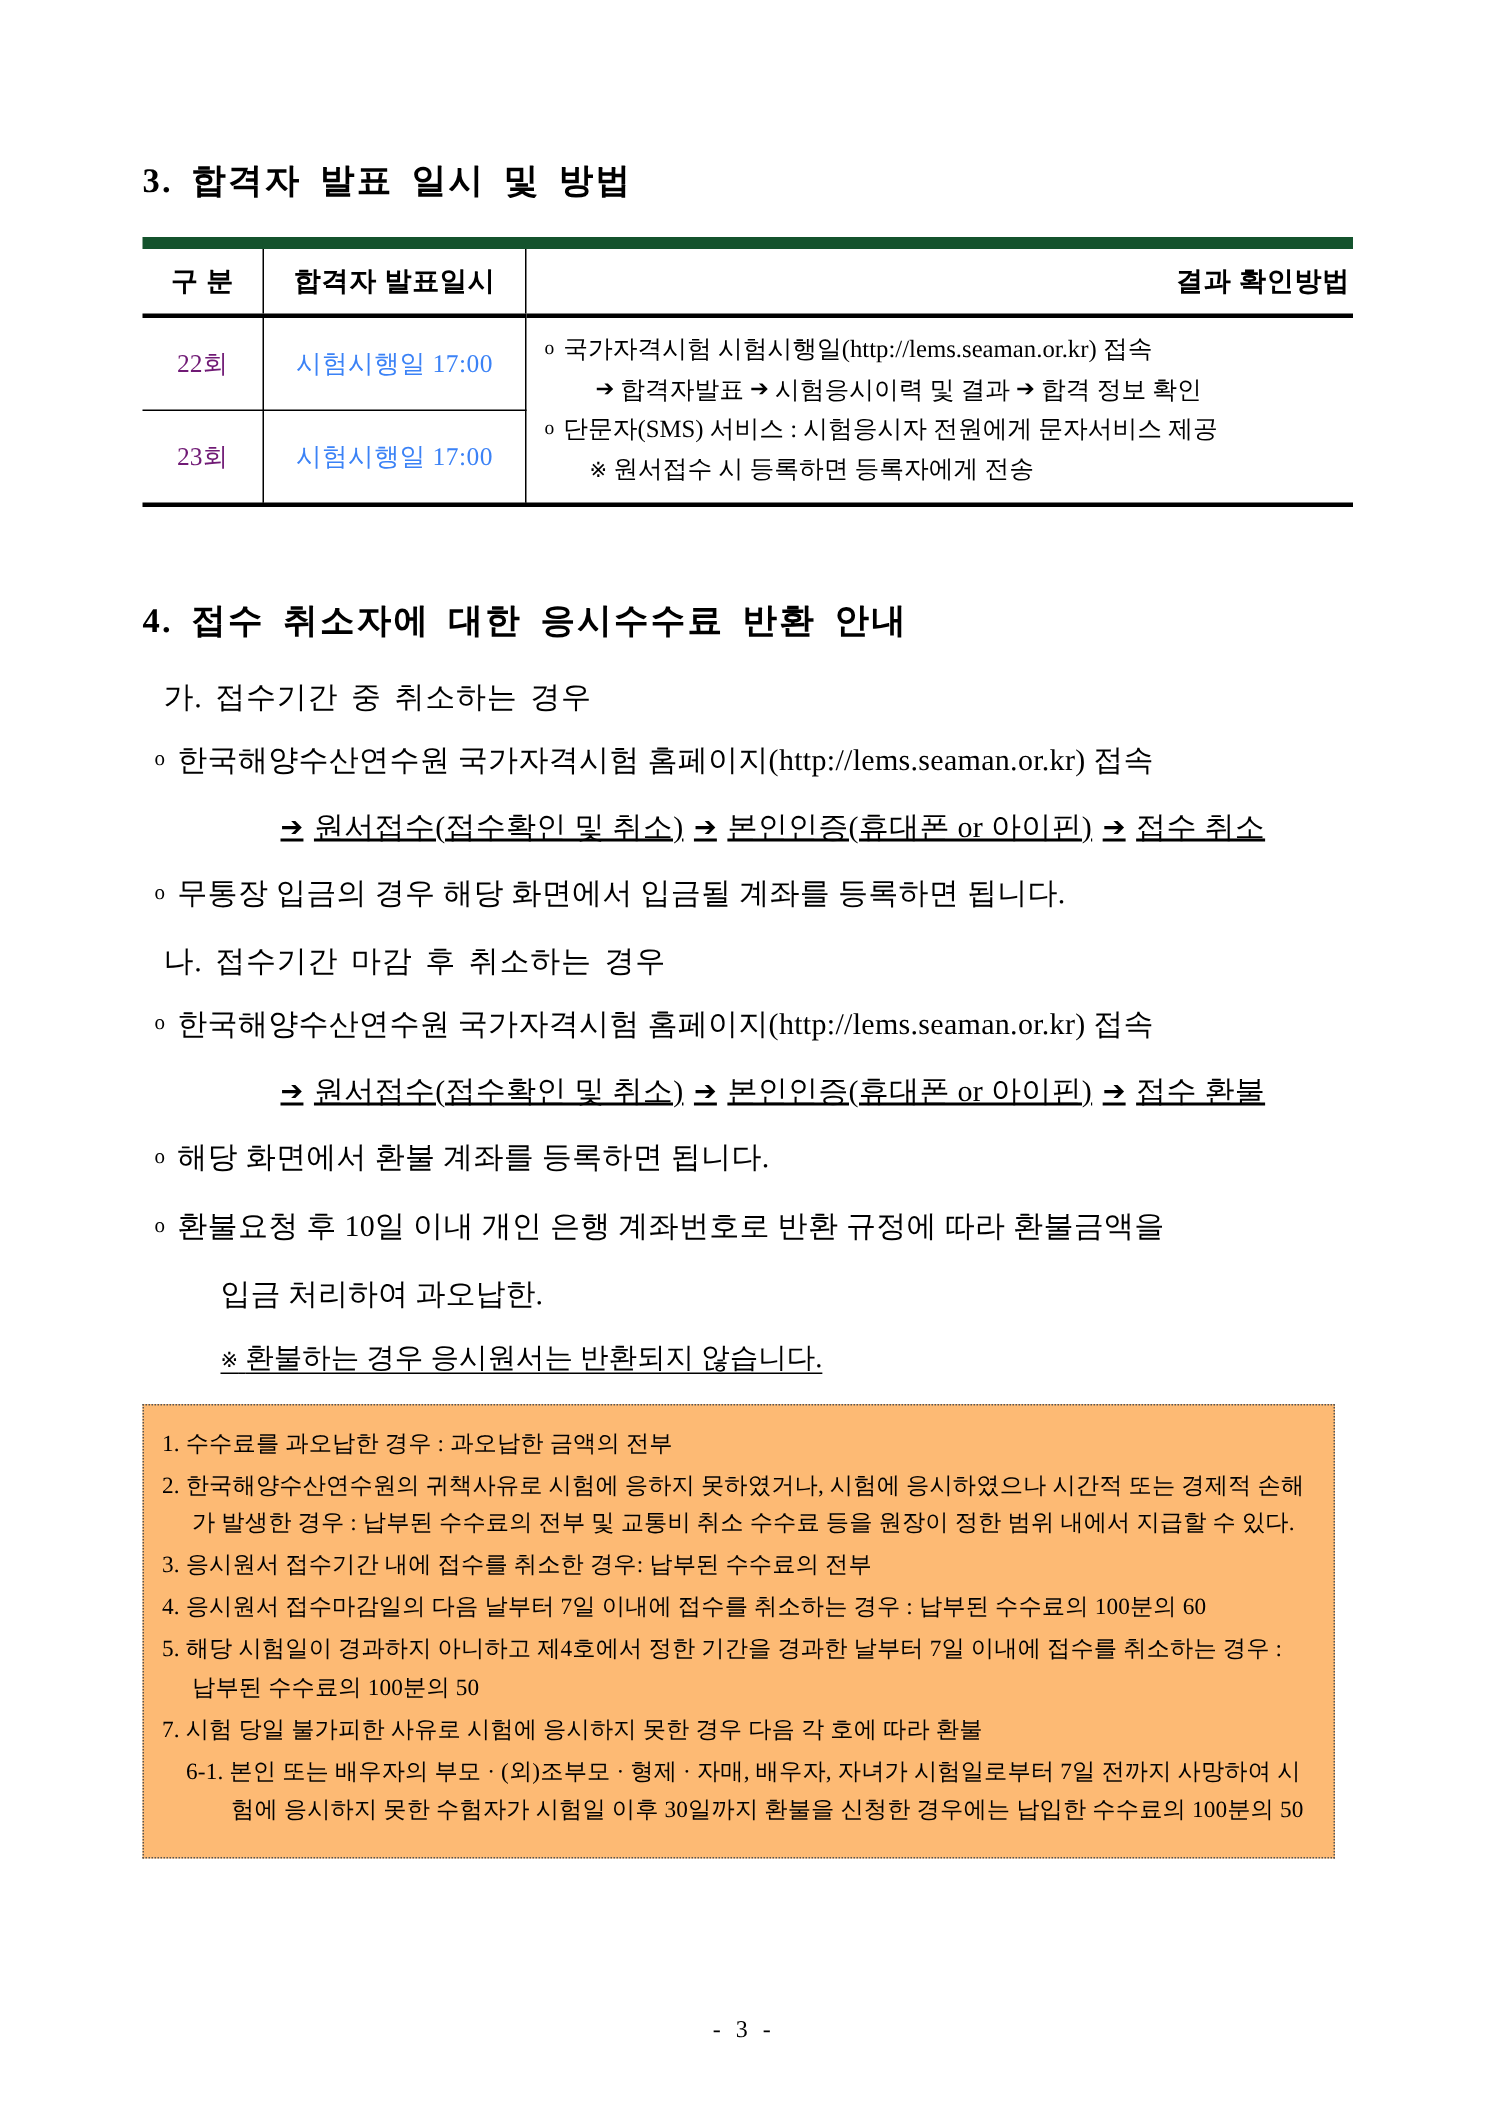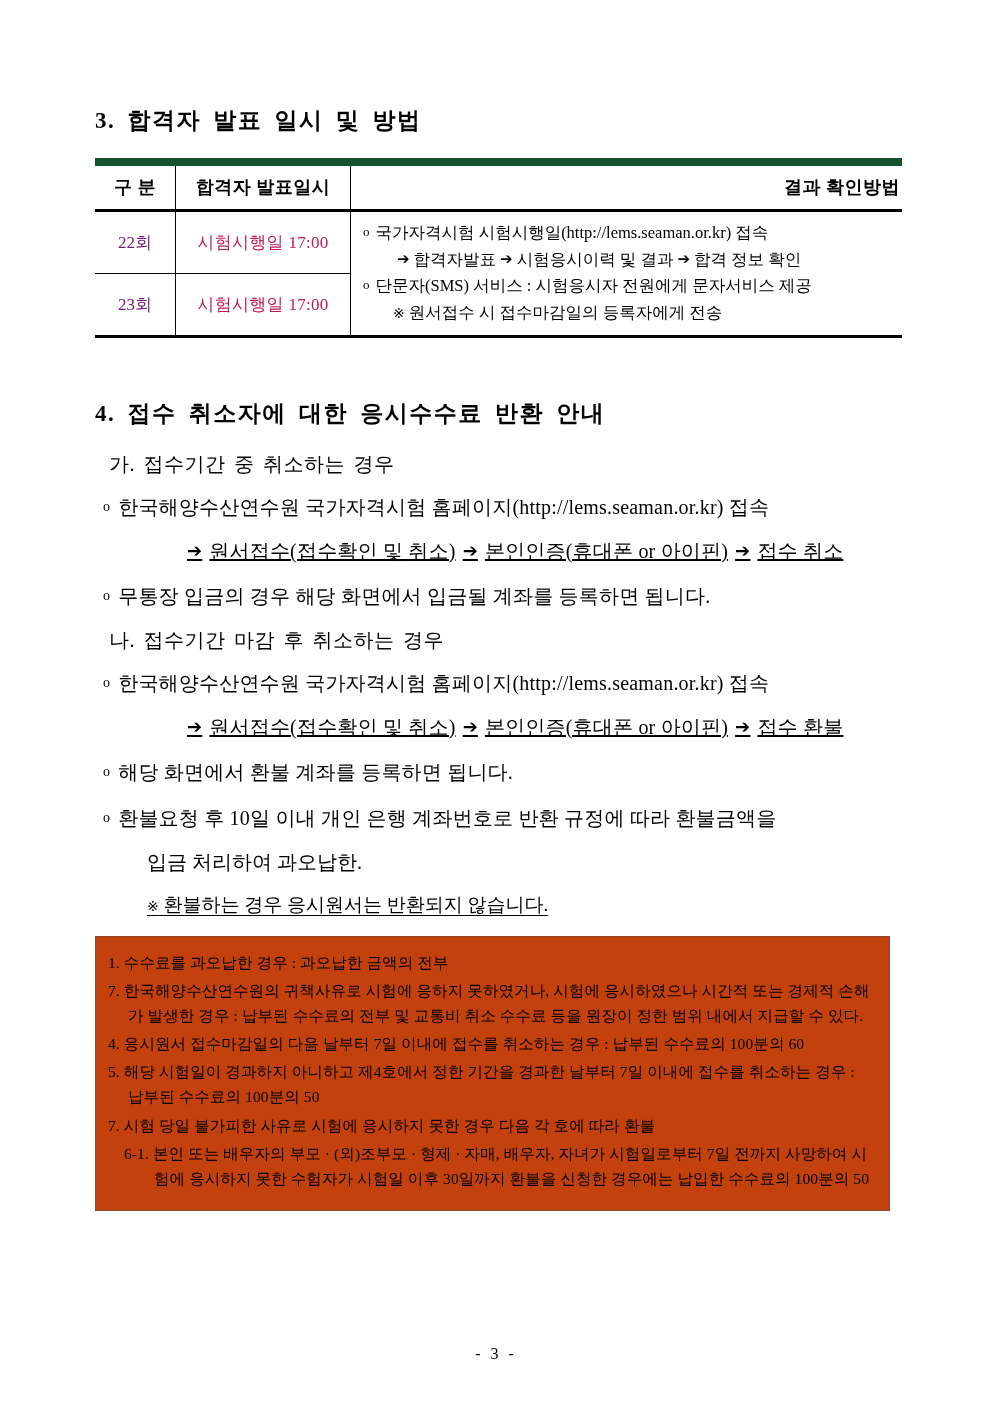--- a/index.html
+++ b/index.html
@@ -75,7 +75,7 @@
   .result-table td.c-date {
     text-align: center;
     border-right: 1px solid #000;
-    color: #be185d;
+    color: #3b82f6;
     height: 58px;
     letter-spacing: 0.3px;
   }

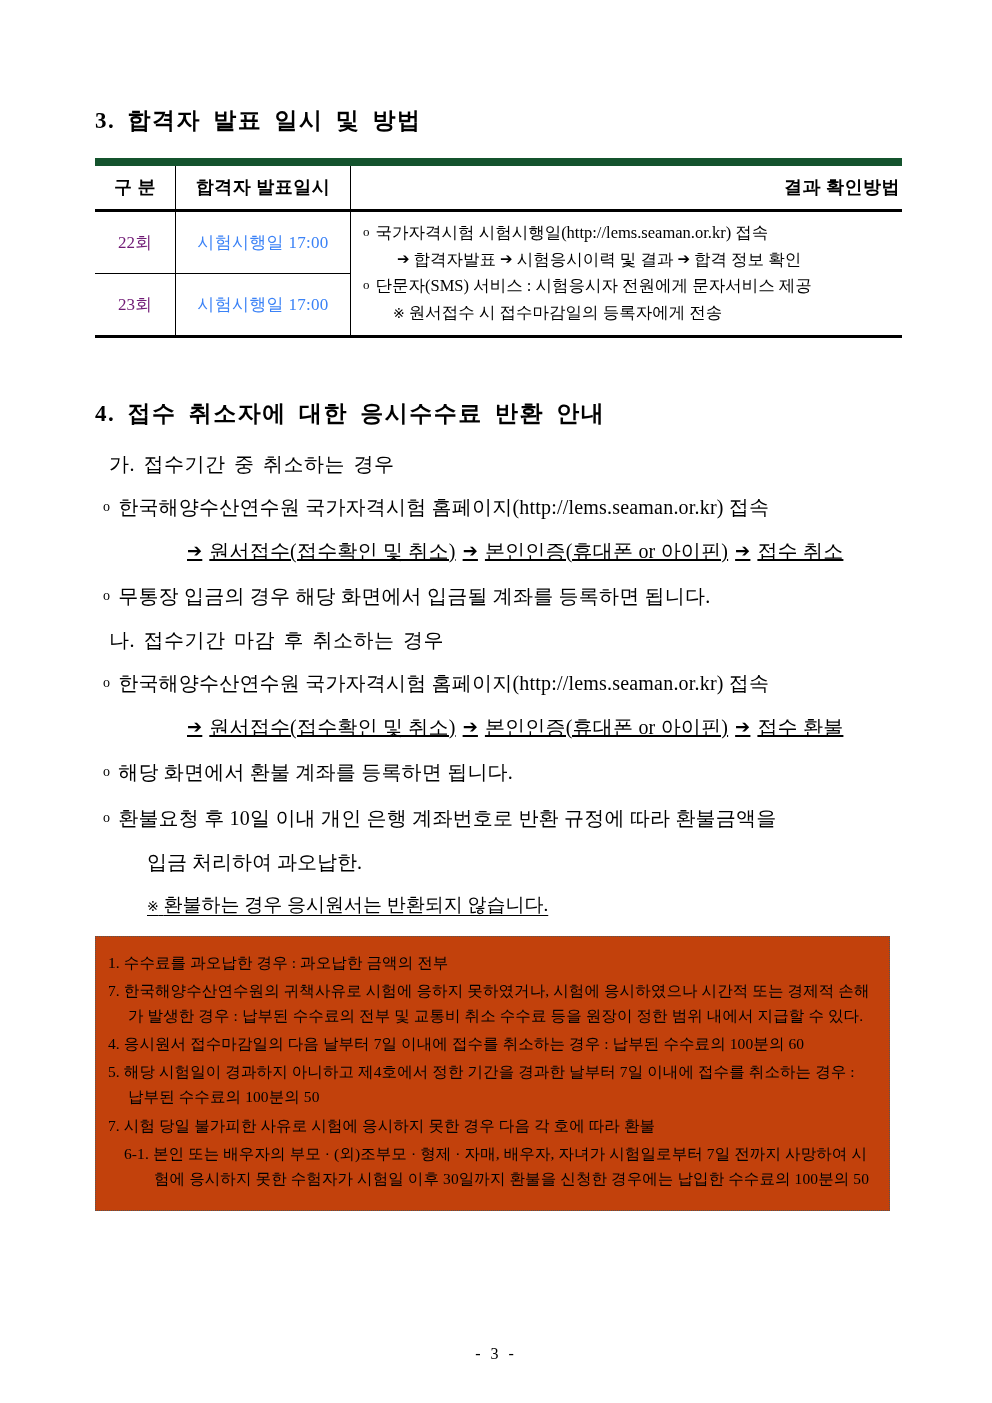--- a/index.html
+++ b/index.html
@@ -226,7 +226,7 @@
             </div>
 
             <div class="m-line indent">
-              <span class="mark">※</span>&nbsp;<span>원서접수 시 접수마감일의 등록자에게 전송</span>
+              <span class="mark">※</span>&nbsp;<span>원서접수 시 등록하면 등록자에게 전송</span>
             </div>
 
           </td>

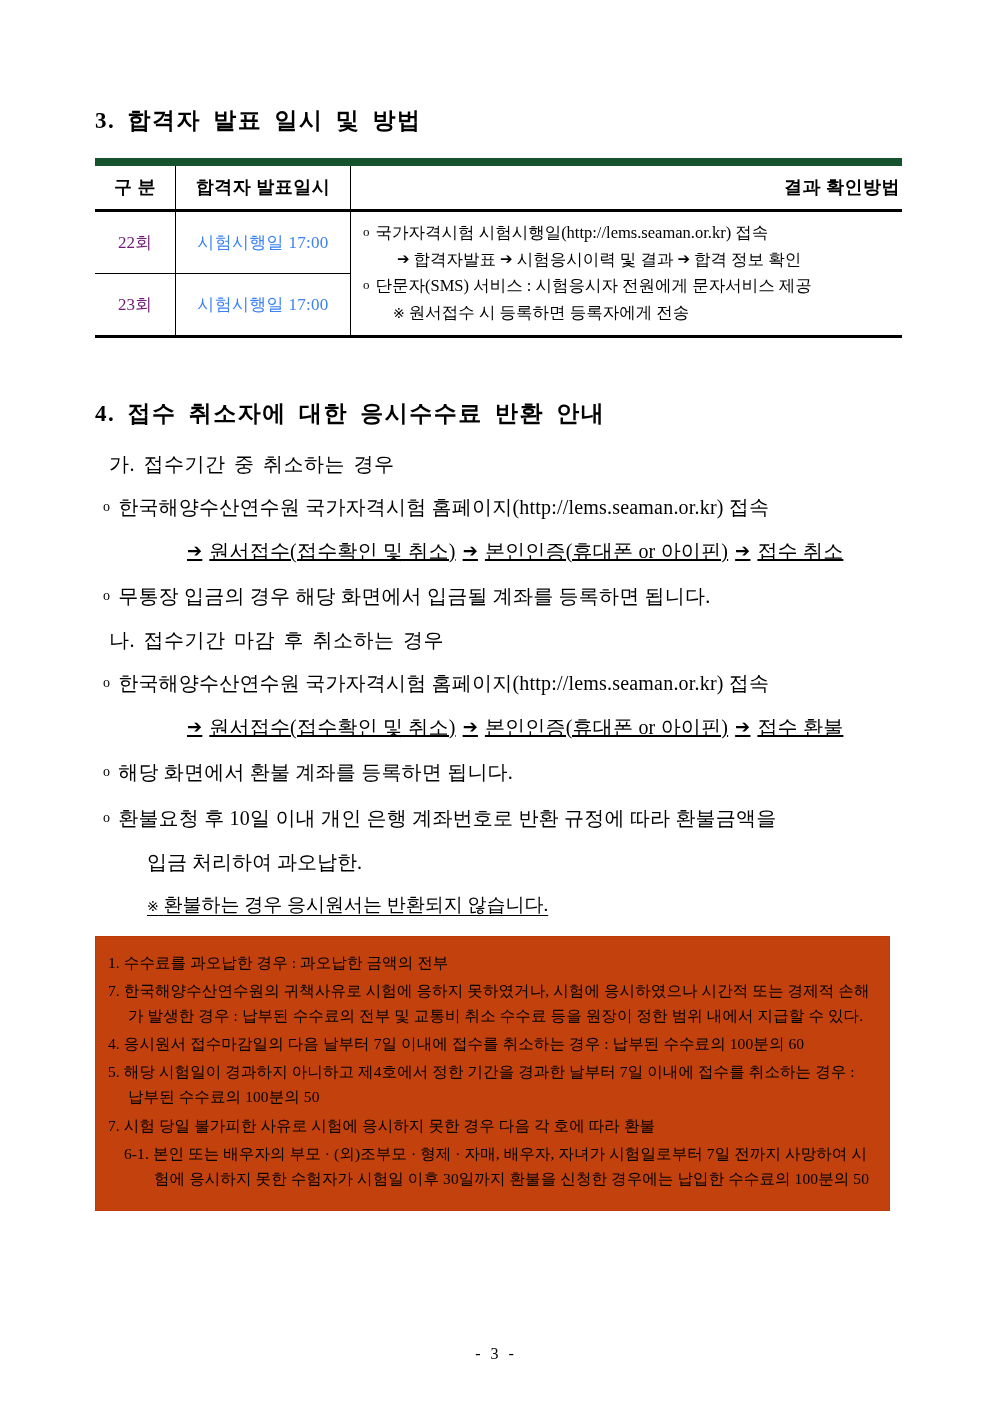--- a/index.html
+++ b/index.html
@@ -160,7 +160,7 @@
   .refund-box {
     margin-top: 10px;
     border: 1.5px dotted #555;
-    background: #c2410c;
+    background: #fdba74;
     padding: 13px 16px 16px 12px;
     width: 795px;
     box-sizing: border-box;

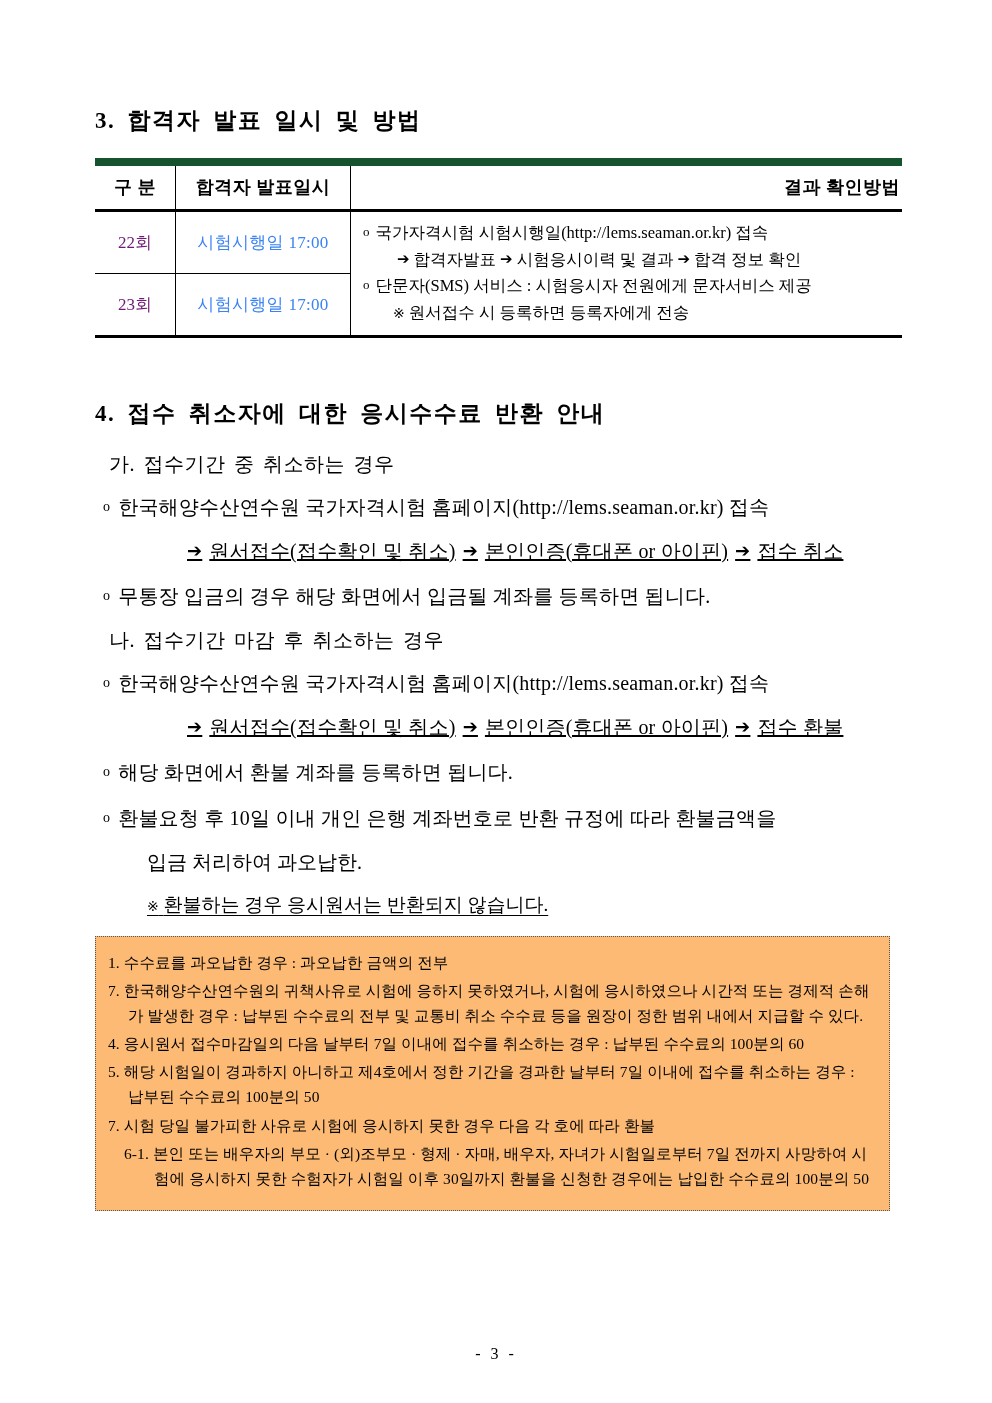--- a/index.html
+++ b/index.html
@@ -282,7 +282,7 @@
 
       <div class="refund-box">
         <div class="rb-item">1. 수수료를 과오납한 경우 : 과오납한 금액의 전부</div>
-        <div class="rb-item">7. 한국해양수산연수원의 귀책사유로 시험에 응하지 못하였거나, 시험에 응시하였으나 시간적 또는 경제적 손해가 발생한 경우 : 납부된 수수료의 전부 및 교통비 취소 수수료 등을 원장이 정한 범위 내에서 지급할 수 있다.</div>
+        <div class="rb-item">2. 한국해양수산연수원의 귀책사유로 시험에 응하지 못하였거나, 시험에 응시하였으나 시간적 또는 경제적 손해가 발생한 경우 : 납부된 수수료의 전부 및 교통비 취소 수수료 등을 원장이 정한 범위 내에서 지급할 수 있다.</div>
         <div class="rb-item">4. 응시원서 접수마감일의 다음 날부터 7일 이내에 접수를 취소하는 경우 : 납부된 수수료의 100분의 60</div>
         <div class="rb-item">5. 해당 시험일이 경과하지 아니하고 제4호에서 정한 기간을 경과한 날부터 7일 이내에 접수를 취소하는 경우 : 납부된 수수료의 100분의 50</div>
         <div class="rb-item">7. 시험 당일 불가피한 사유로 시험에 응시하지 못한 경우 다음 각 호에 따라 환불</div>

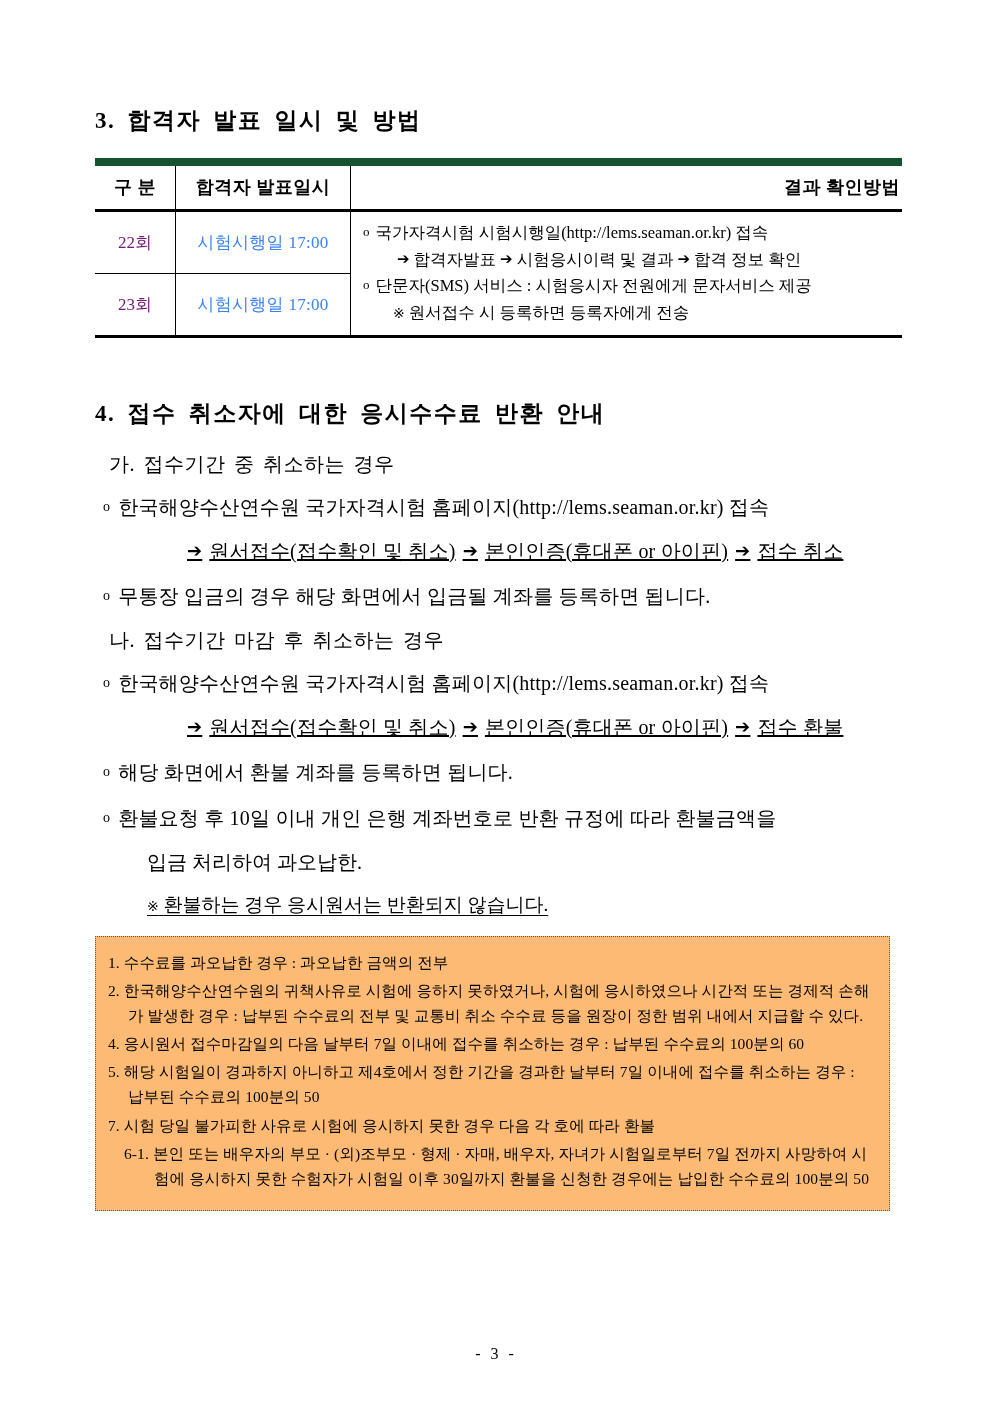--- a/index.html
+++ b/index.html
@@ -283,6 +283,7 @@
       <div class="refund-box">
         <div class="rb-item">1. 수수료를 과오납한 경우 : 과오납한 금액의 전부</div>
         <div class="rb-item">2. 한국해양수산연수원의 귀책사유로 시험에 응하지 못하였거나, 시험에 응시하였으나 시간적 또는 경제적 손해가 발생한 경우 : 납부된 수수료의 전부 및 교통비 취소 수수료 등을 원장이 정한 범위 내에서 지급할 수 있다.</div>
+        <div class="rb-item">3. 응시원서 접수기간 내에 접수를 취소한 경우: 납부된 수수료의 전부</div>
         <div class="rb-item">4. 응시원서 접수마감일의 다음 날부터 7일 이내에 접수를 취소하는 경우 : 납부된 수수료의 100분의 60</div>
         <div class="rb-item">5. 해당 시험일이 경과하지 아니하고 제4호에서 정한 기간을 경과한 날부터 7일 이내에 접수를 취소하는 경우 : 납부된 수수료의 100분의 50</div>
         <div class="rb-item">7. 시험 당일 불가피한 사유로 시험에 응시하지 못한 경우 다음 각 호에 따라 환불</div>

